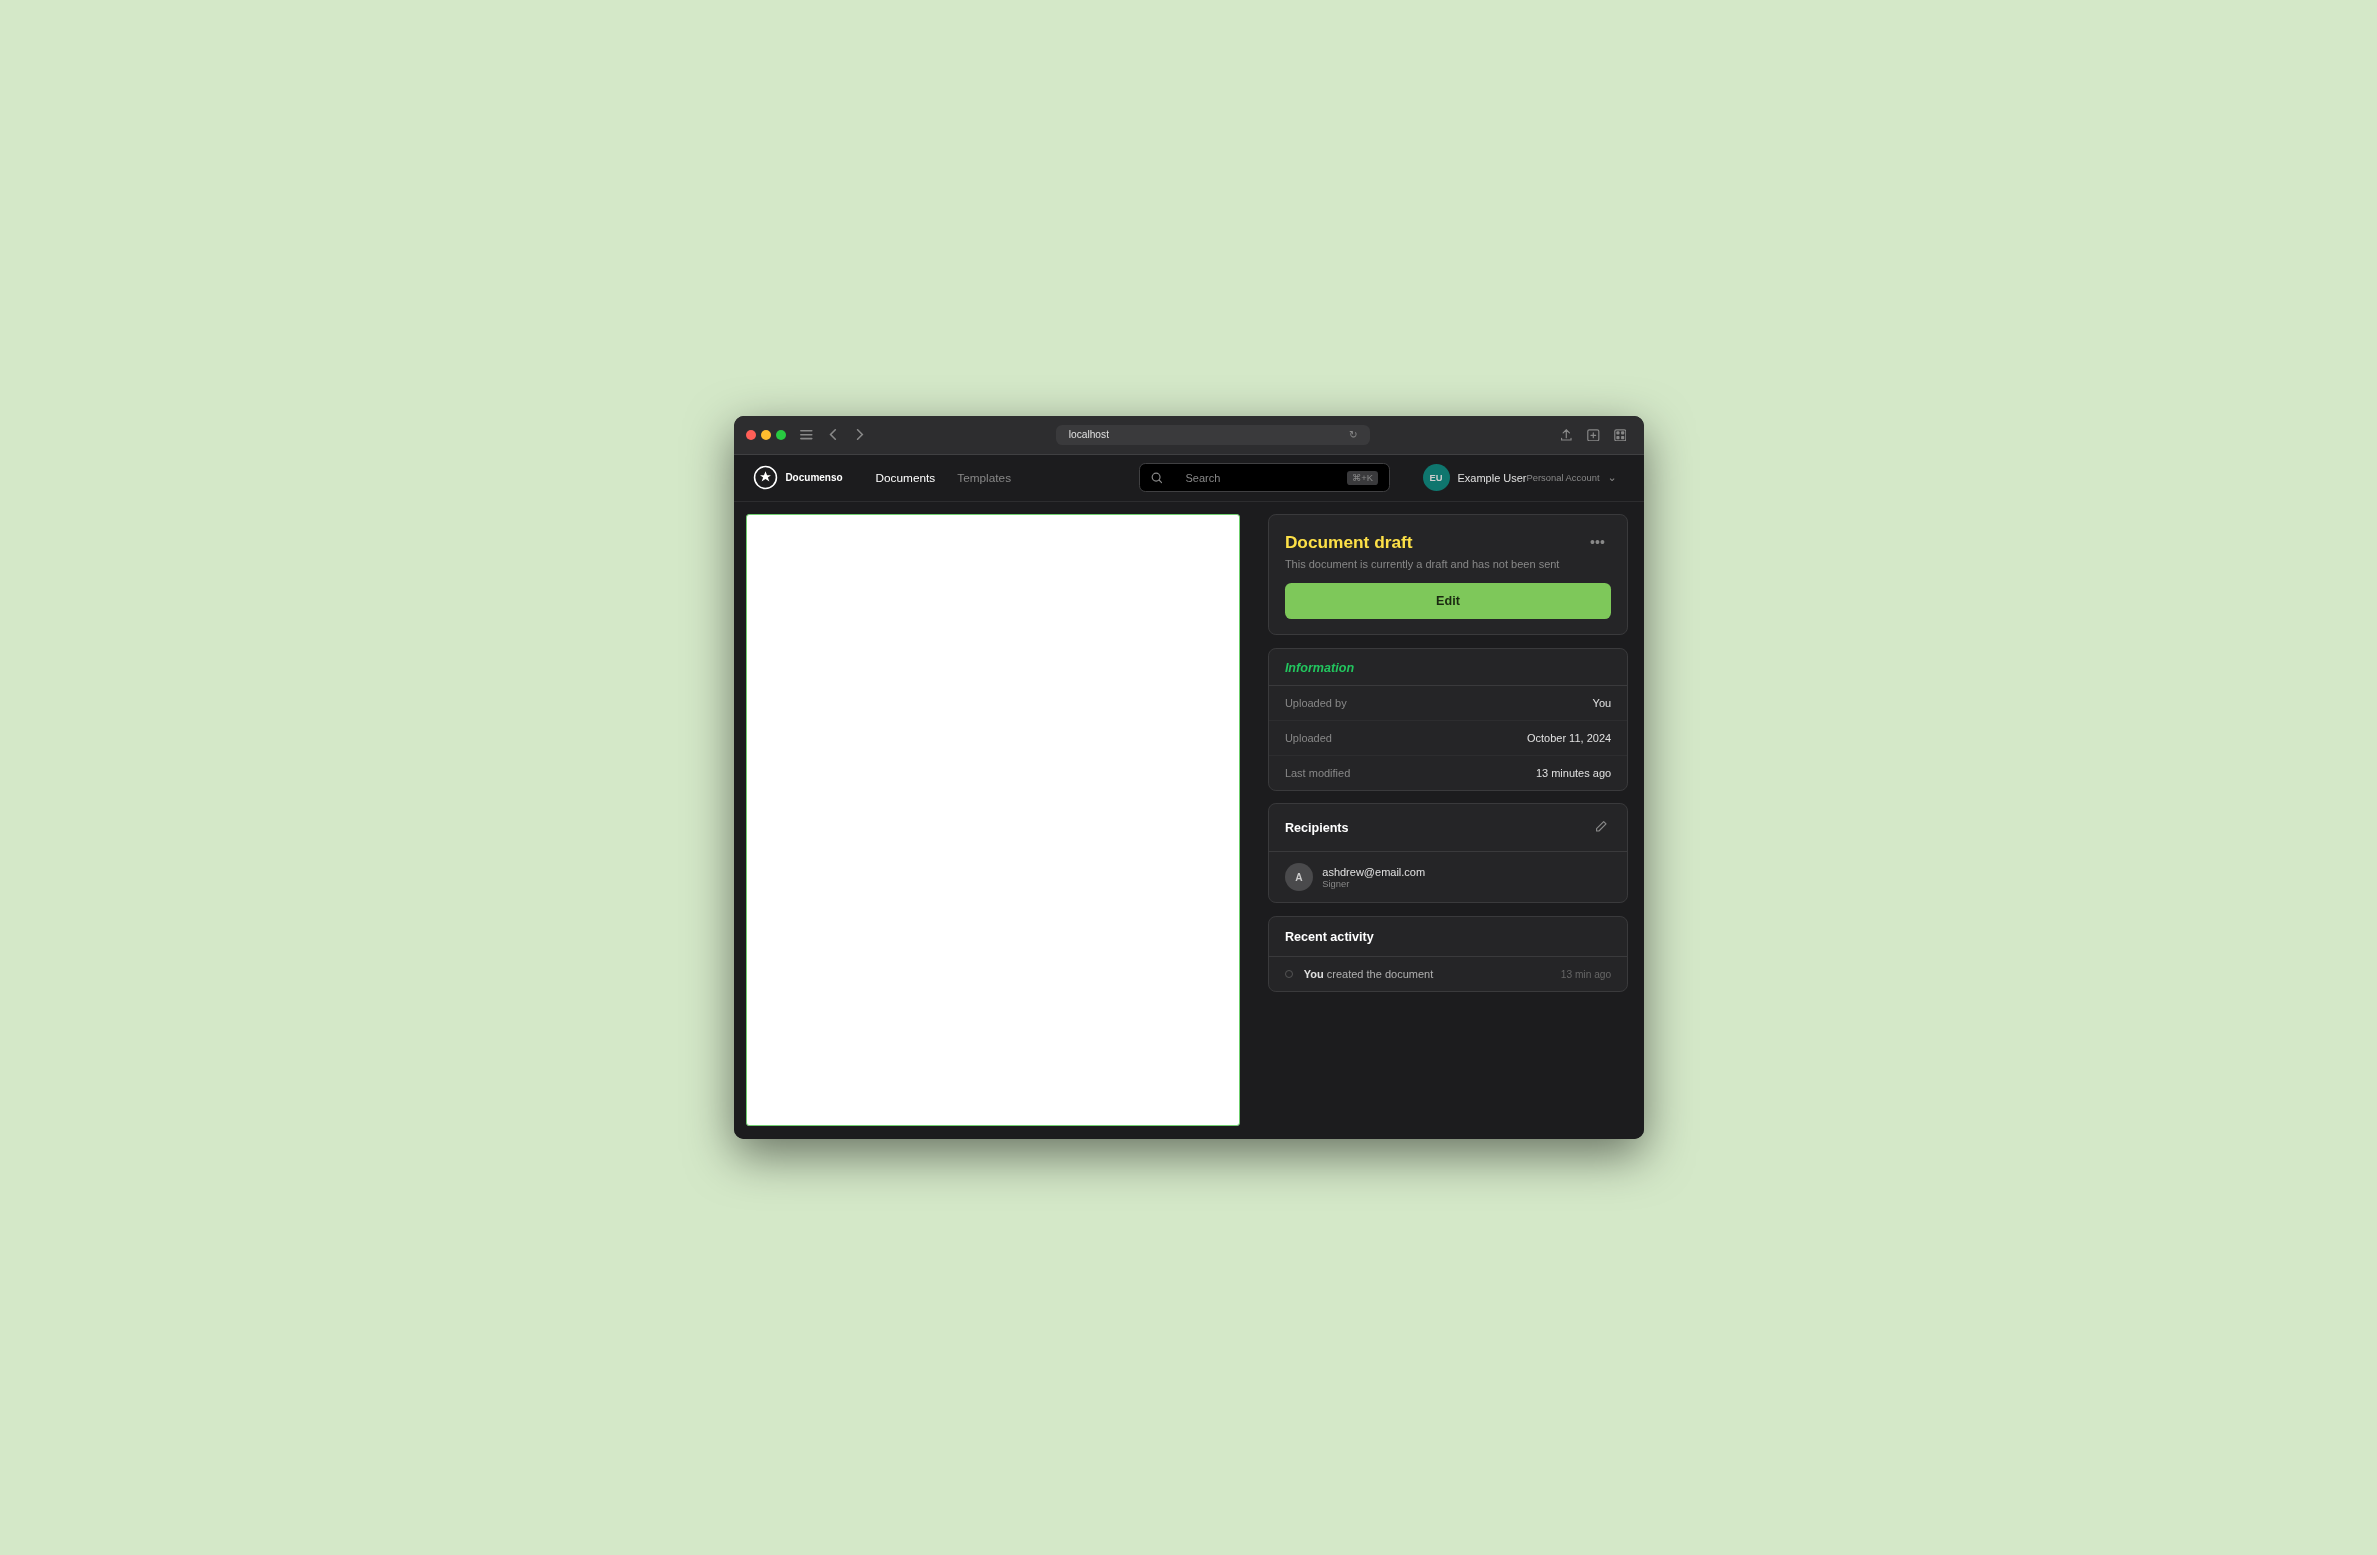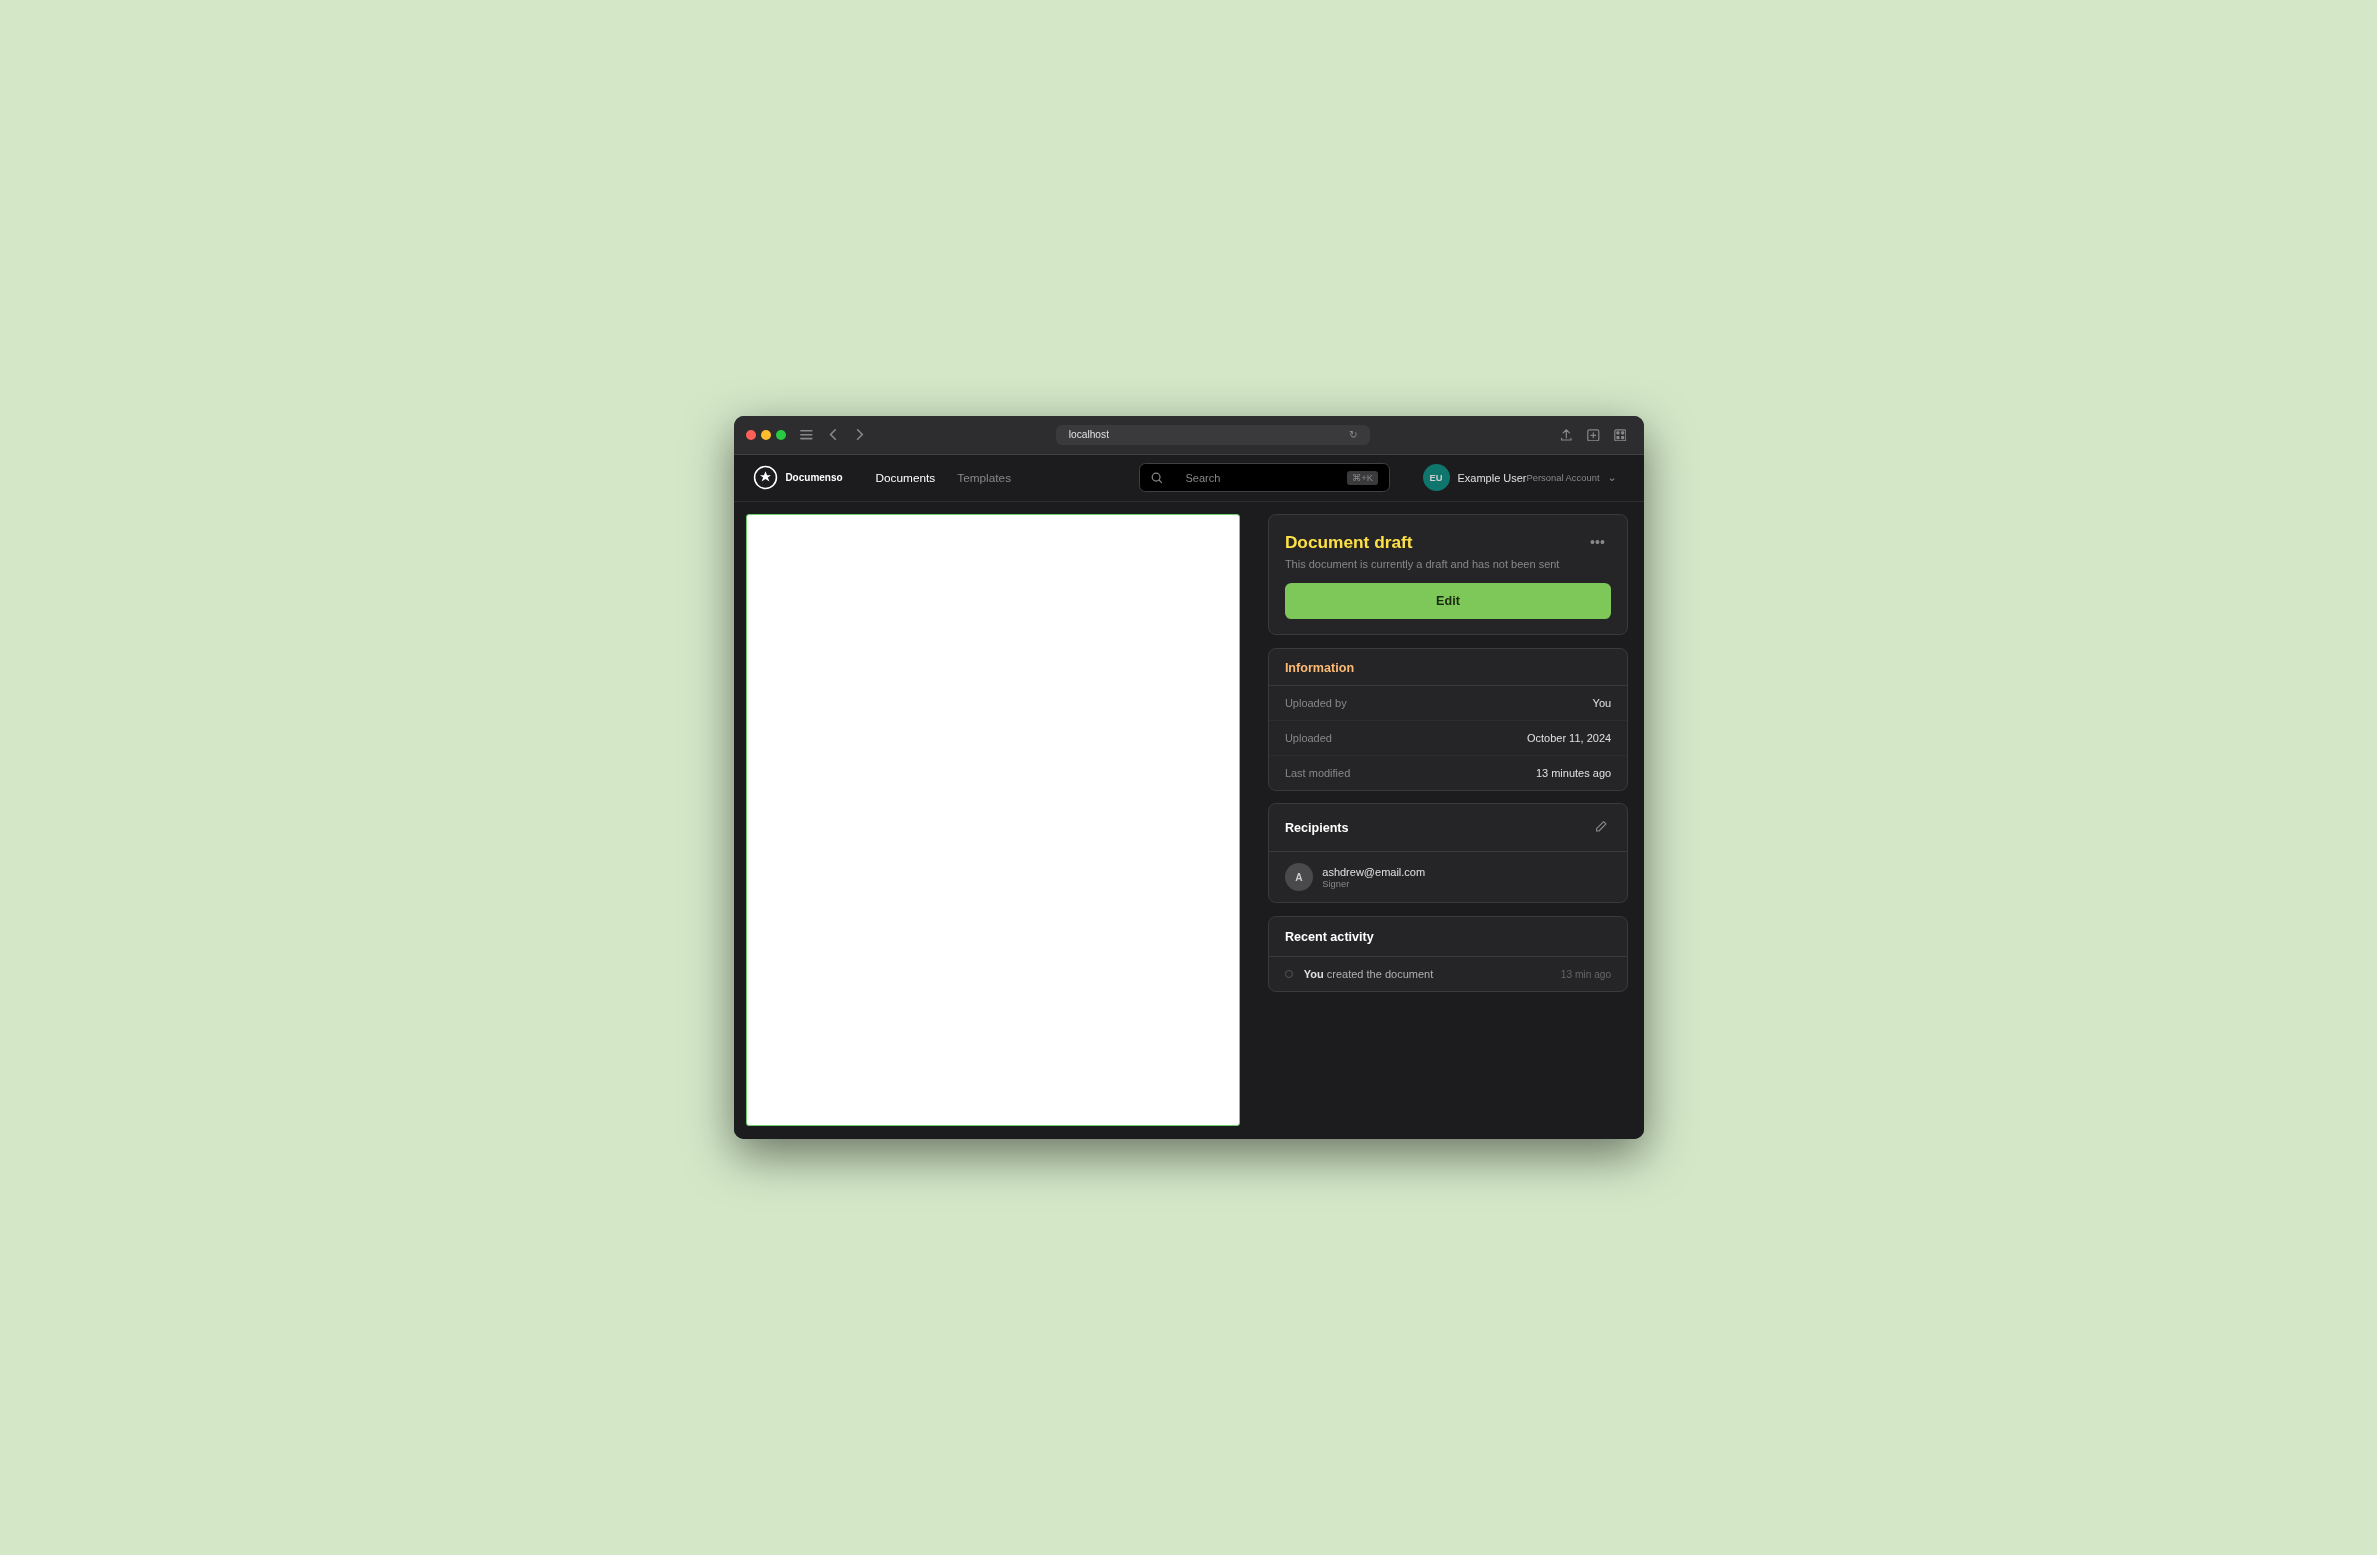--- a/index.html
+++ b/index.html
@@ -331,10 +331,11 @@
 
     .info-card-header {
       padding: 12.6px 15.7px 9.4px;
-      color: #fdba74;
+      color: #22c55e;
       font-size: 12.6px;
       font-weight: 600;
       border-bottom: 0.8px solid #3a3a3c;
+      font-style: italic;
     }
 
     .info-row {

